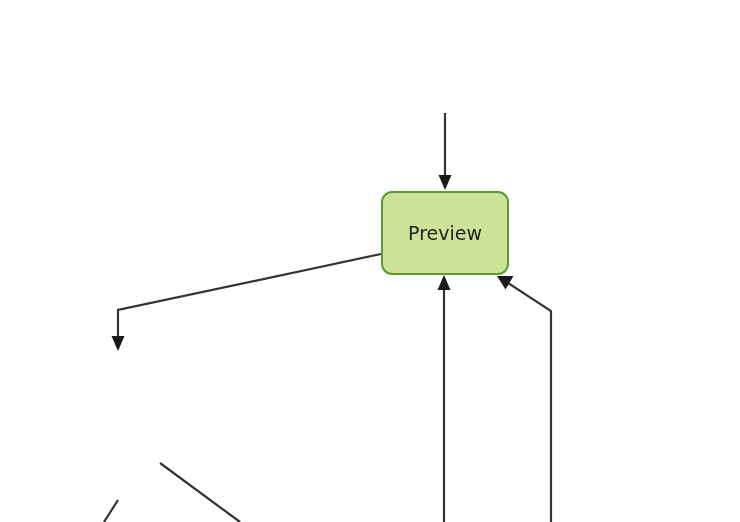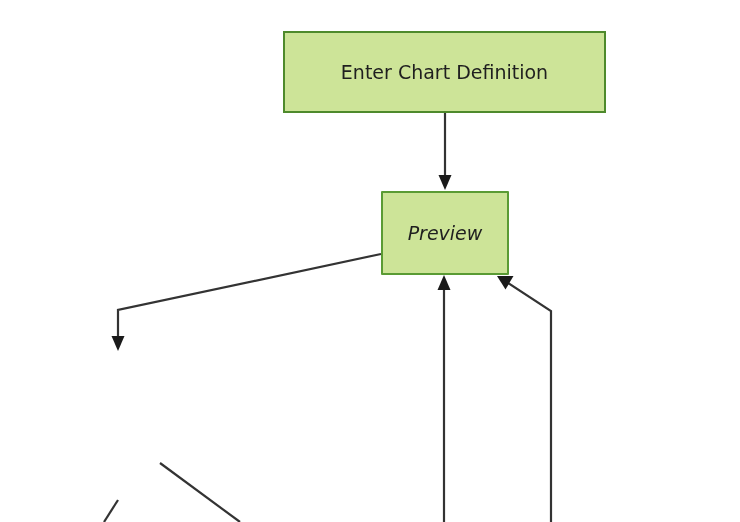--- a/index.html
+++ b/index.html
@@ -106,9 +106,6 @@
     </g>
   </svg>
 
-  <div class="node node-rect" style="left:283px; top:31px; width:323px; height:82px;">
-    <span>Enter Chart Definition</span>
-  </div>
 
   <div class="node node-round" style="left:381px; top:191px; width:128px; height:84px;">
     <span>Preview</span>

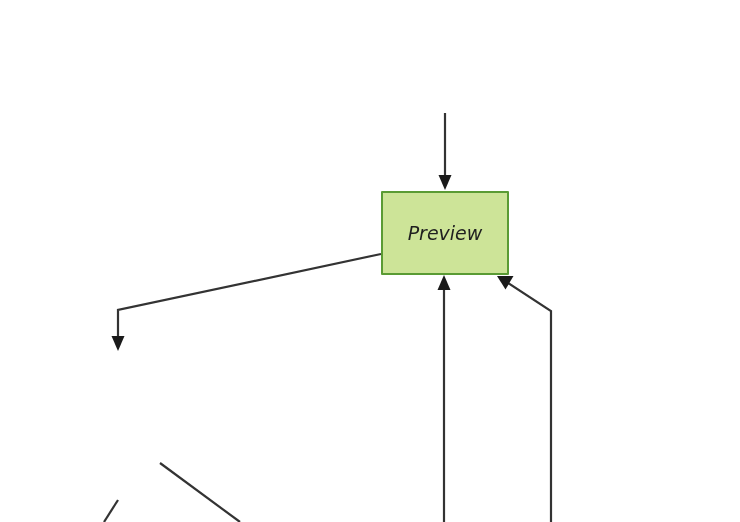--- a/index.html
+++ b/index.html
@@ -53,8 +53,7 @@
   .node-round {
     background: #cde498;
     border: 2px solid #5a9b34;
-    border-radius: 1px;
-    font-style: italic;
+    border-radius: 11px;
   }
   .node-diamond {
     background: transparent;

